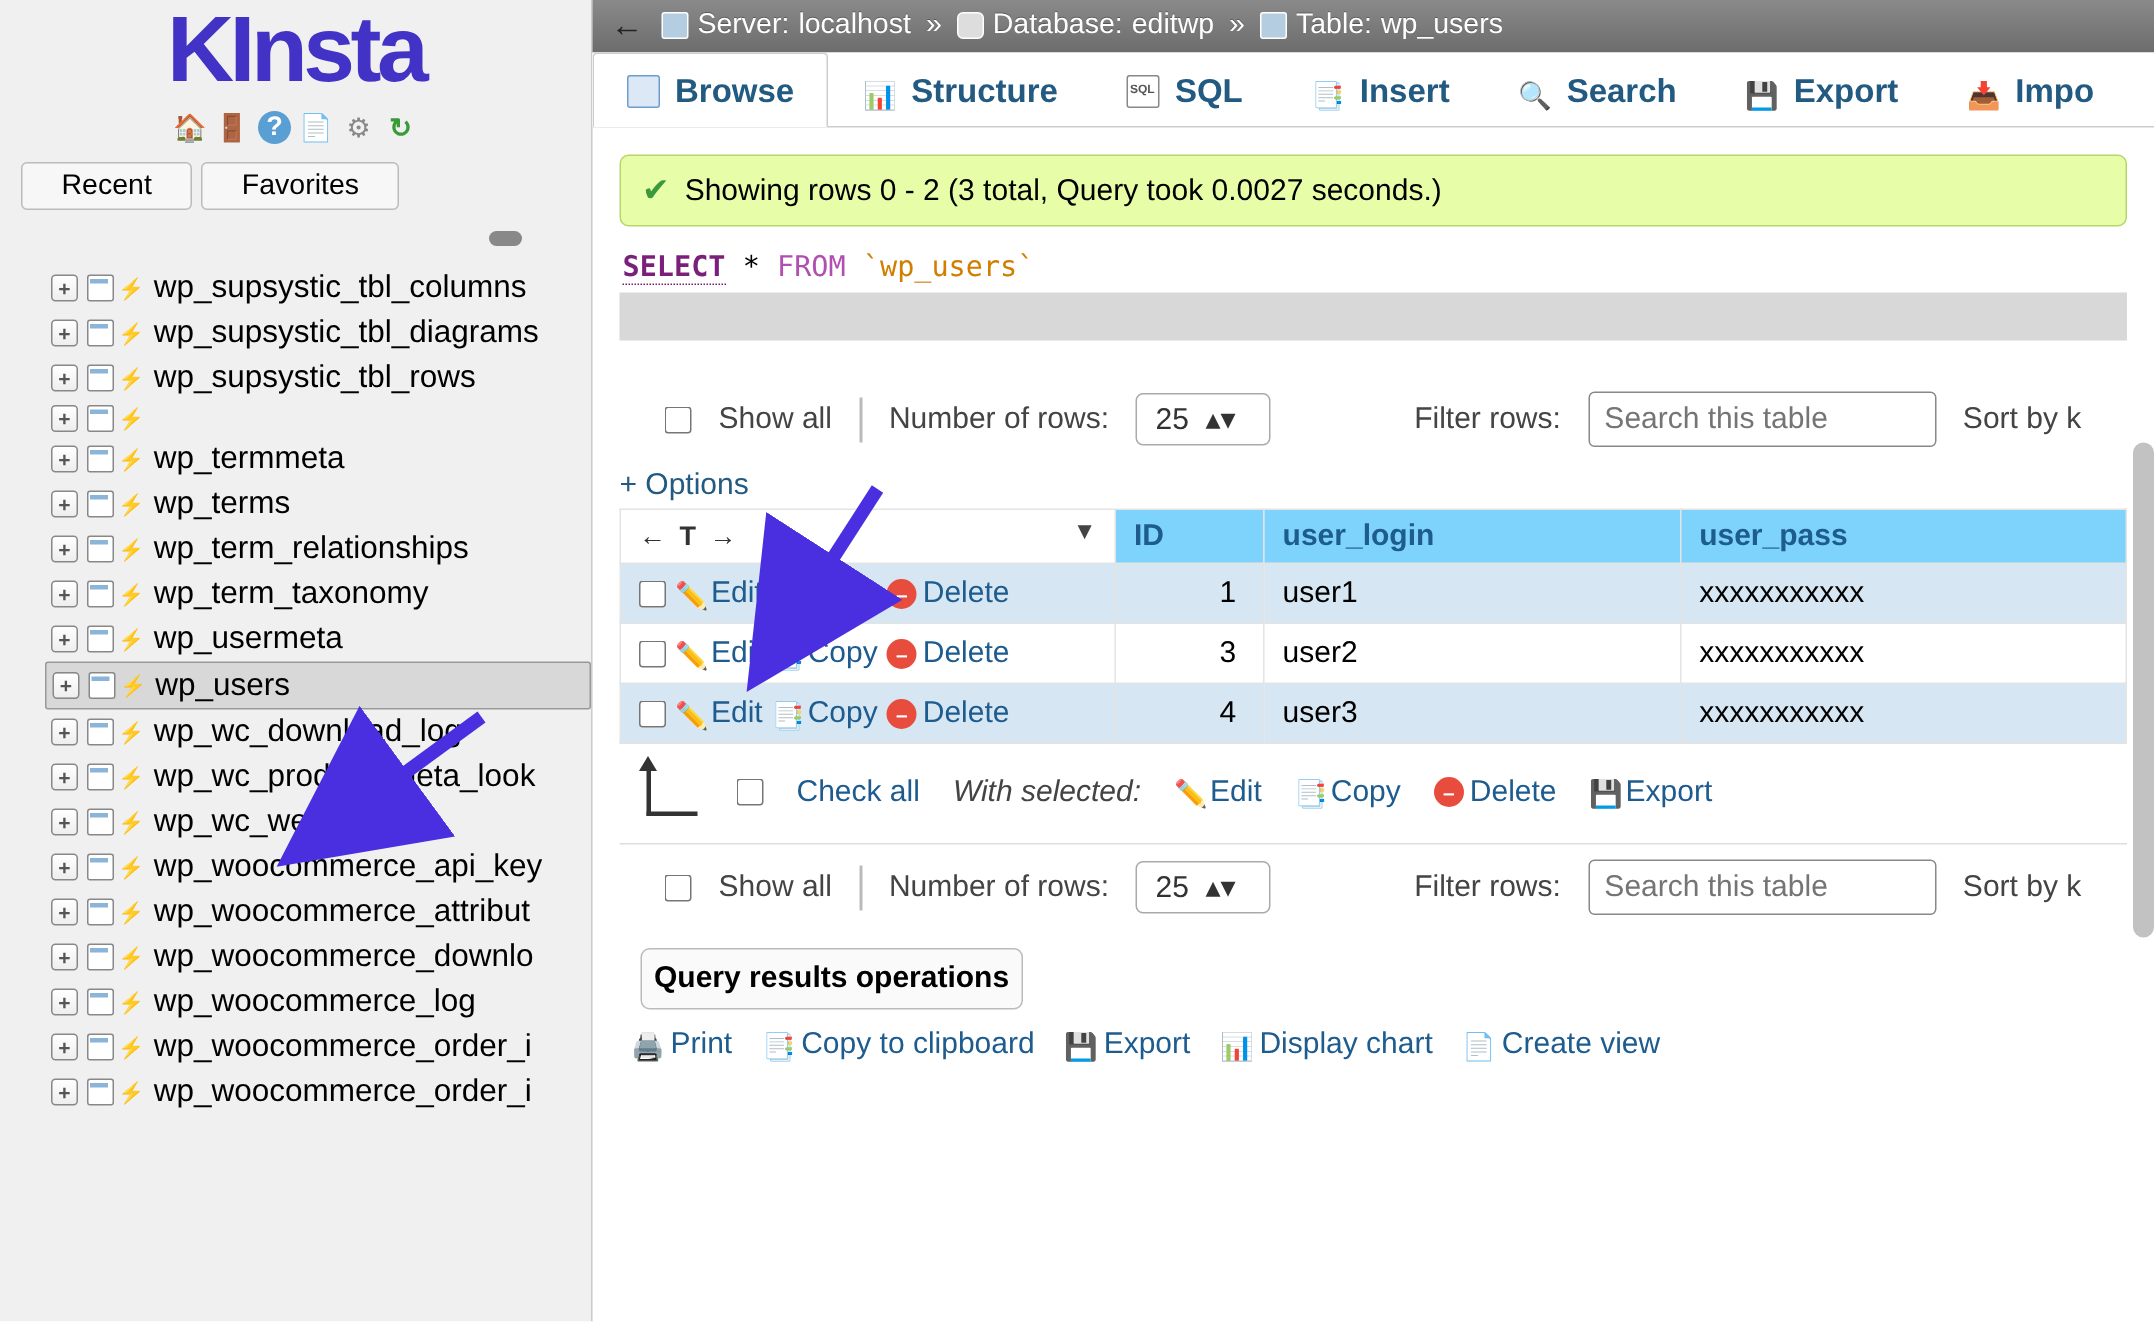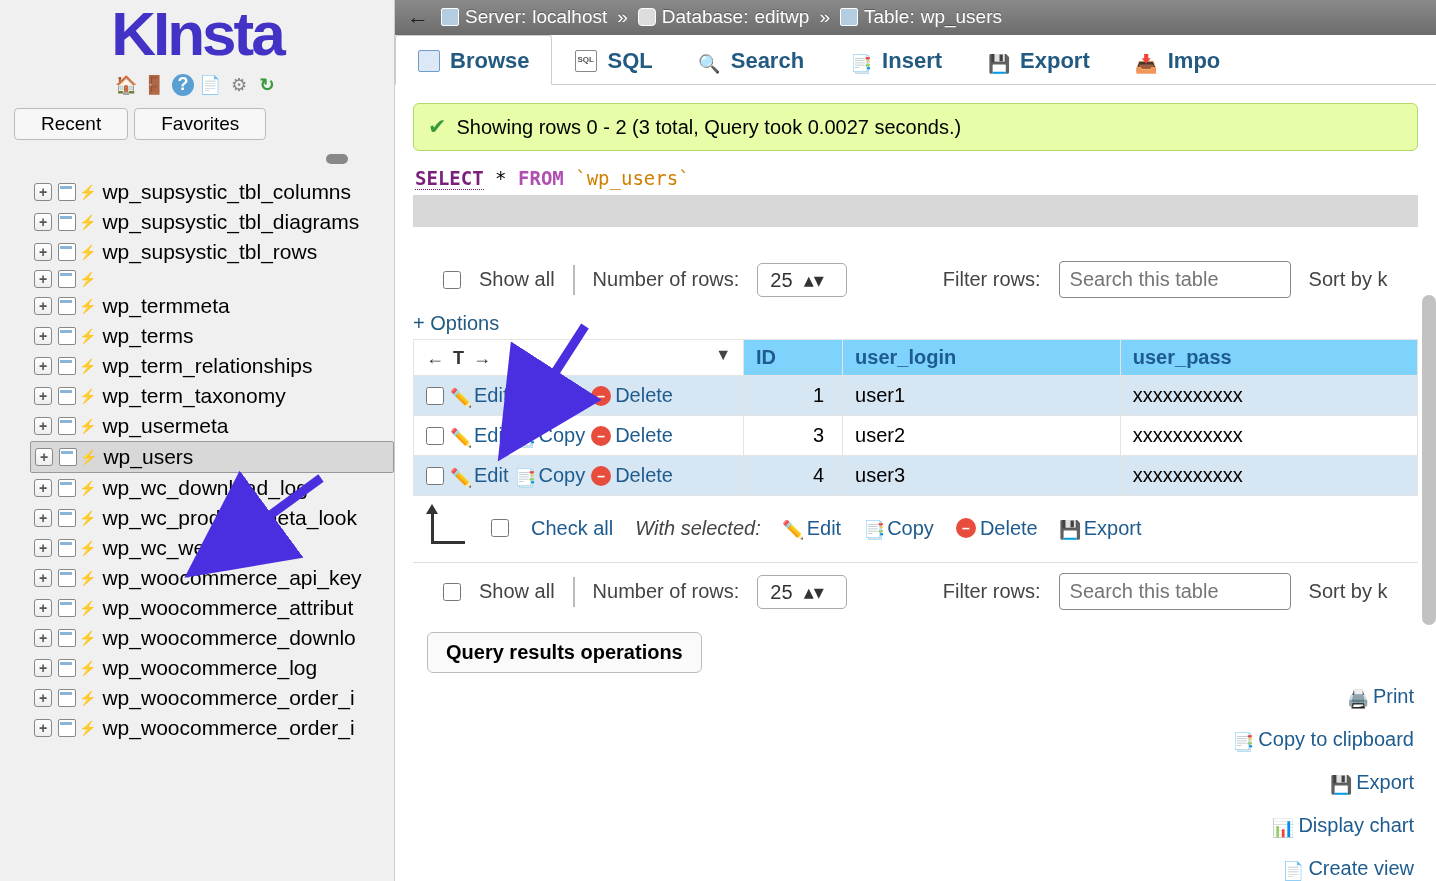--- a/index.html
+++ b/index.html
@@ -279,6 +279,10 @@
         <div class="tab active">
           <span class="tab-icon ico-browse"></span>
           <span>Browse</span>
+        </div>
+        <div class="tab">
+          <span class="tab-icon ico-struct"></span>
+          <span>Structure</span>
         </div>
         <div class="tab">
           <span class="tab-icon ico-sql"></span>

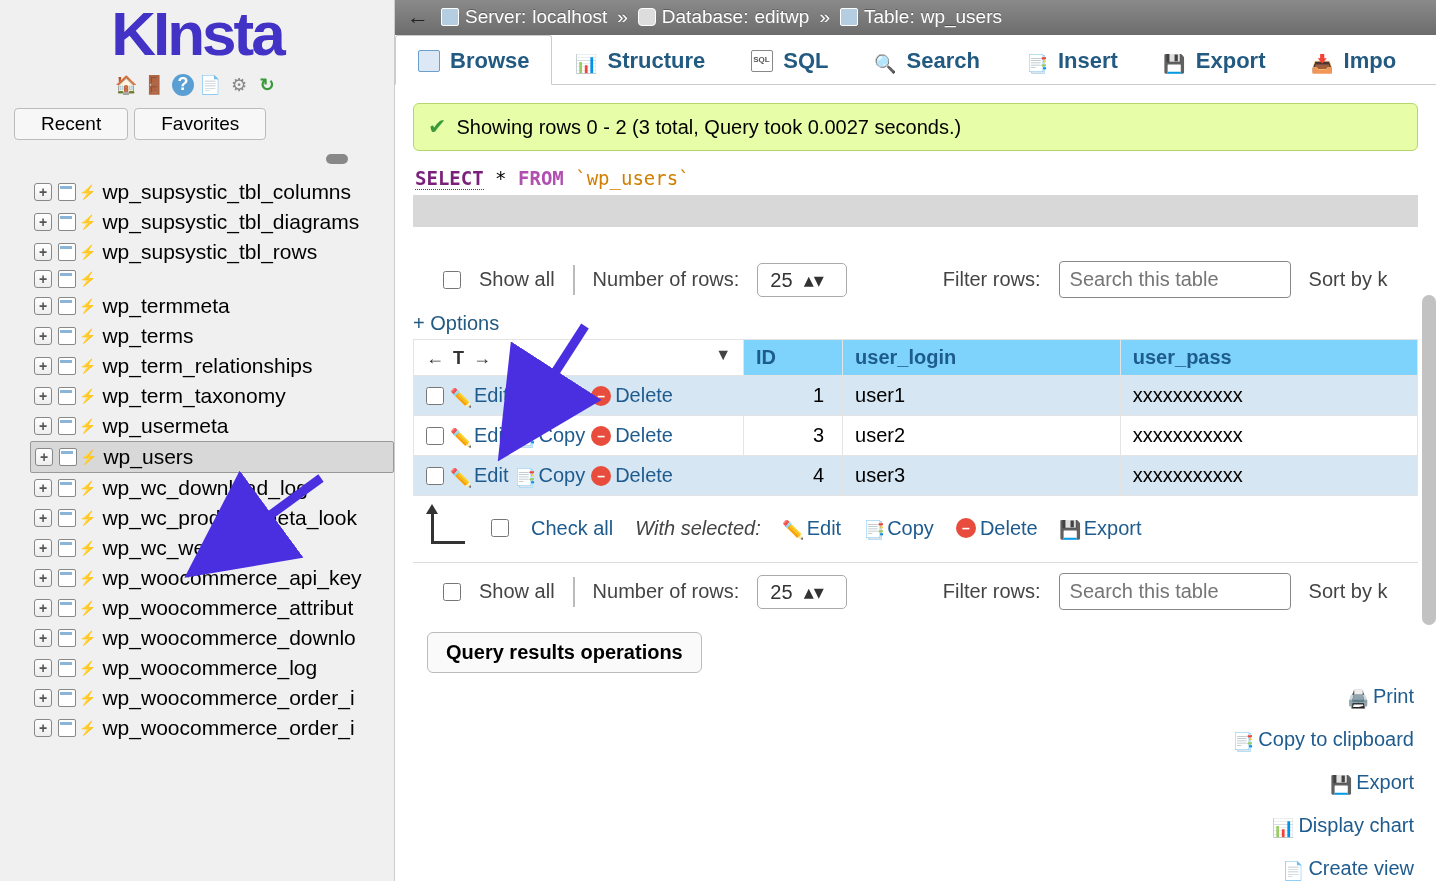--- a/index.html
+++ b/index.html
@@ -289,12 +289,12 @@
           <span>SQL</span>
         </div>
         <div class="tab">
+          <span class="tab-icon ico-insert"></span>
+          <span>Insert</span>
+        </div>
+        <div class="tab">
           <span class="tab-icon ico-search"></span>
           <span>Search</span>
-        </div>
-        <div class="tab">
-          <span class="tab-icon ico-insert"></span>
-          <span>Insert</span>
         </div>
         <div class="tab">
           <span class="tab-icon ico-export"></span>

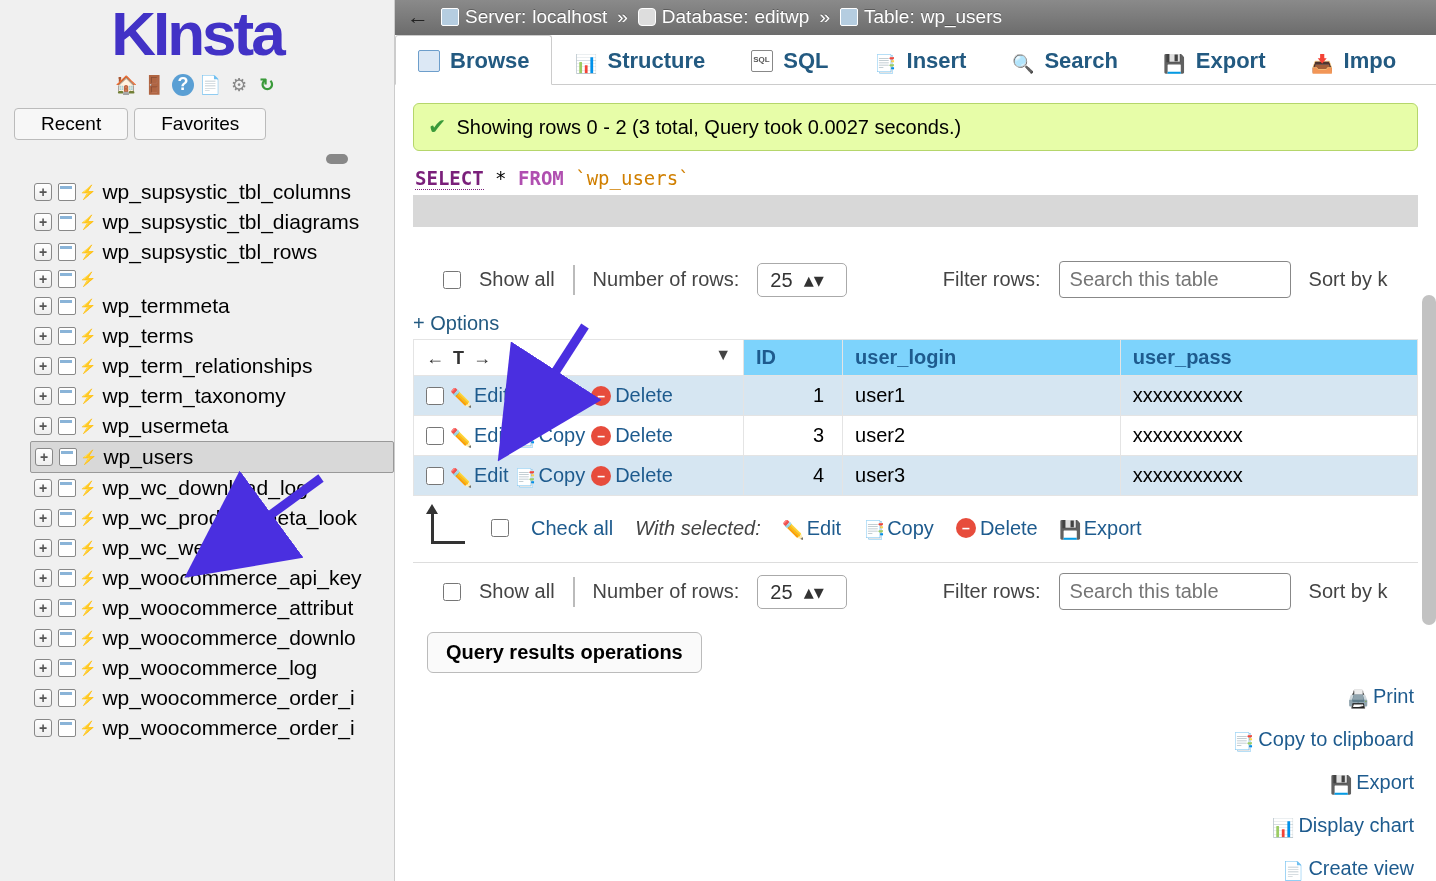--- a/index.html
+++ b/index.html
@@ -51,7 +51,7 @@
 
 .sql-line { font-family: Menlo, Consolas, monospace; font-size:19px; padding:2px 0 6px 2px; }
 .kw-select { color:#7a1f7a; font-weight:bold; border-bottom:1px dotted #7a1f7a; }
-.kw-from { color:#b04fb0; font-weight:bold; }
+.kw-from { color:#b04fb0; font-weight:normal; }
 .kw-tbl { color:#d07f00; }
 
 .sql-bar { background:#d8d8d8; height:32px; margin-bottom:26px; }

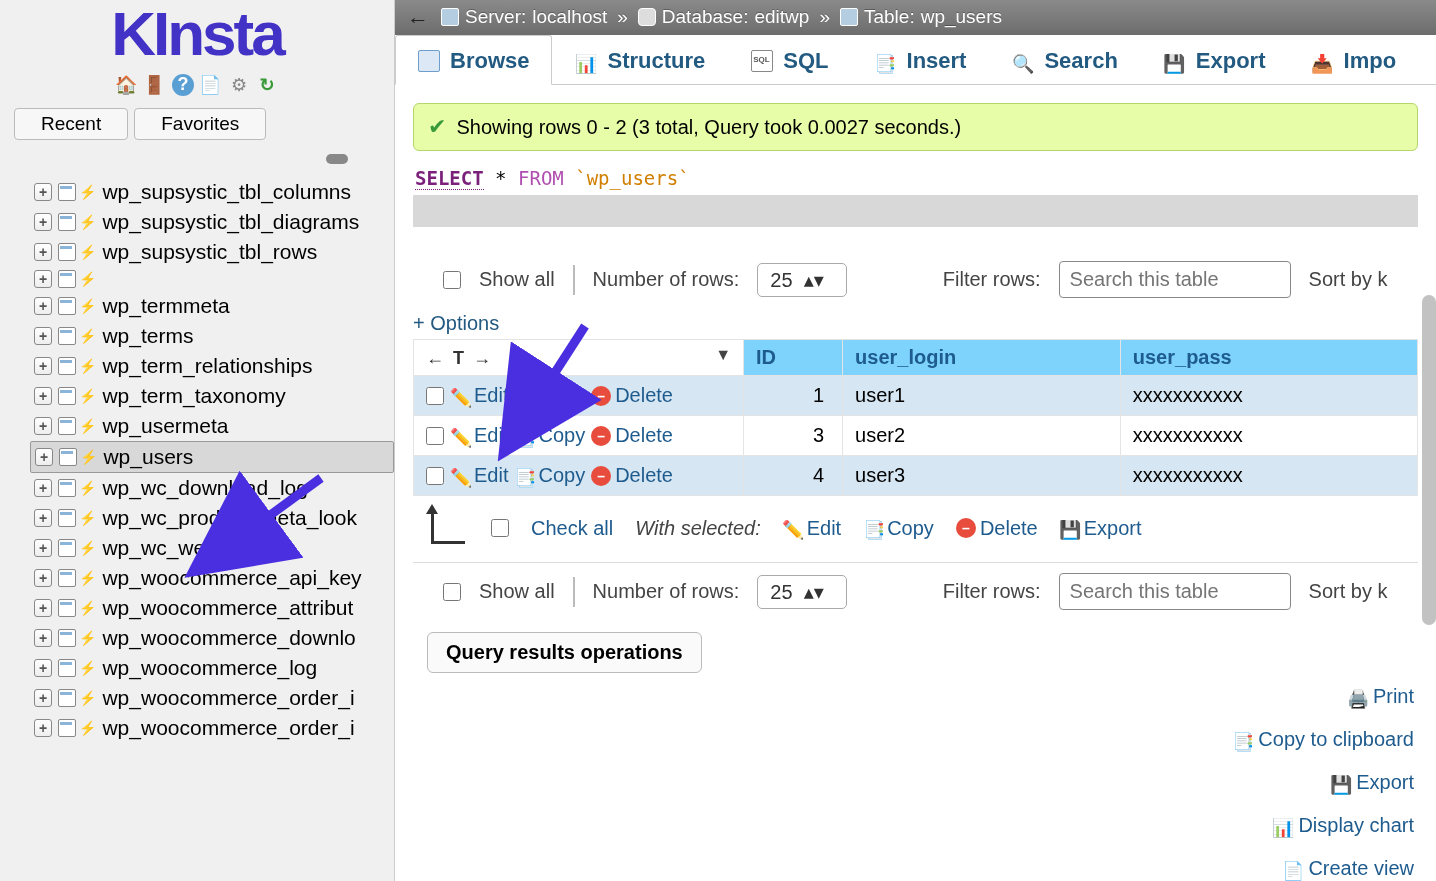--- a/index.html
+++ b/index.html
@@ -83,7 +83,7 @@
 
 hr.div { border:none; border-top:1px solid #ddd; margin:2px 0; }
 
-.ops-box { border:1px solid #bbb; border-radius:6px; padding:8px 18px; display:inline-block; margin:14px 0 6px 14px; font-size:20px; font-weight:bold; background:#fafafa; }
+.ops-box { border:1px solid #bbb; border-radius:6px; padding:8px 8px; display:inline-block; margin:14px 0 6px 14px; font-size:20px; font-weight:bold; background:#fafafa; }
 .ops-row { display:flex; align-items:flex-end; gap:20px; padding:6px 4px 0 8px; font-size:20px;flex-direction:column; }
 .ops-link { color:#1e5b8e; cursor:pointer; display:inline-flex; align-items:center; gap:6px; }
 

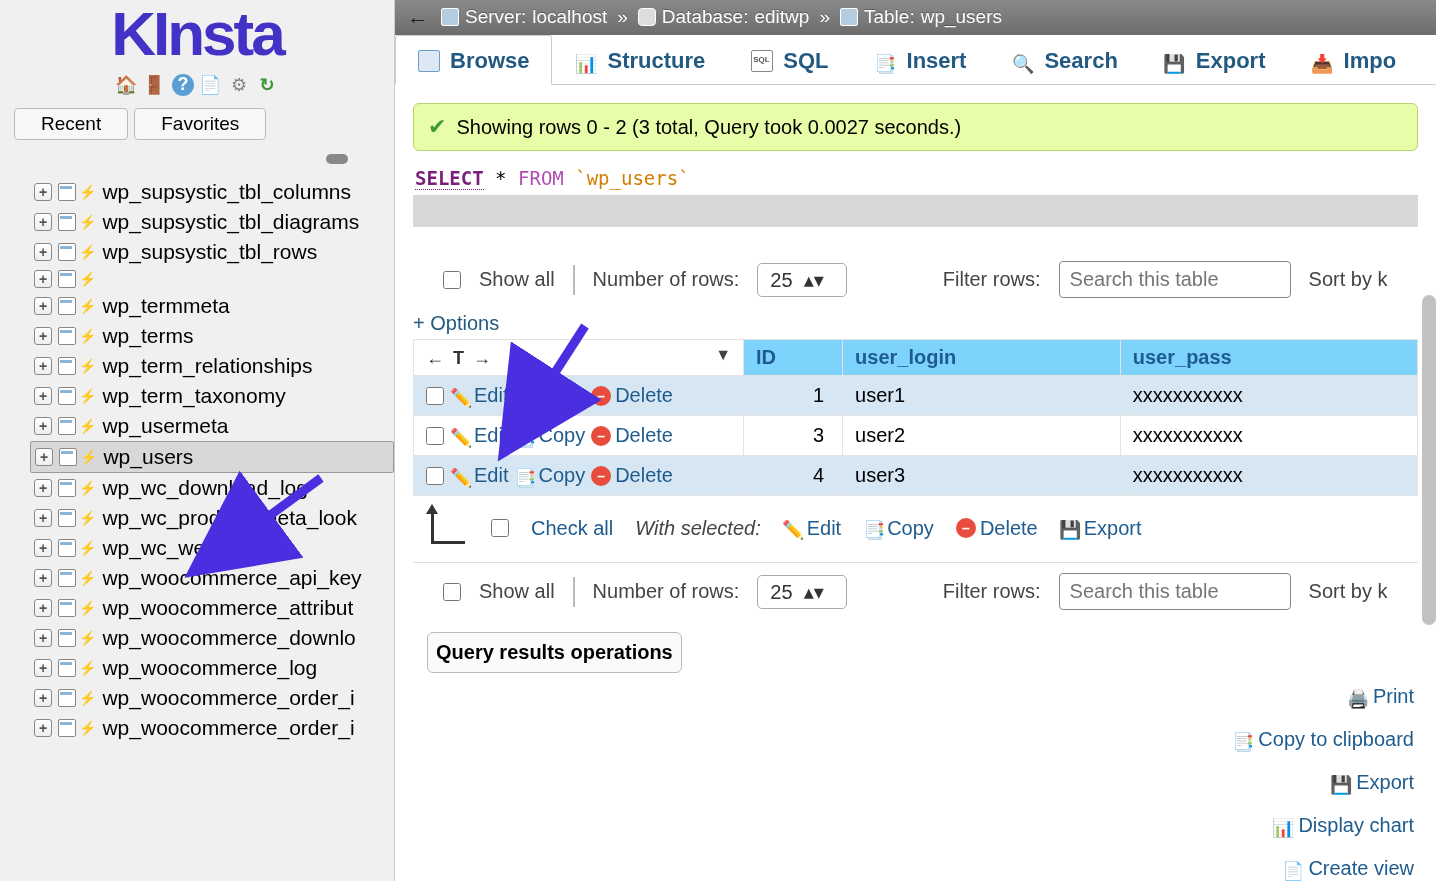--- a/index.html
+++ b/index.html
@@ -84,7 +84,7 @@
 hr.div { border:none; border-top:1px solid #ddd; margin:2px 0; }
 
 .ops-box { border:1px solid #bbb; border-radius:6px; padding:8px 8px; display:inline-block; margin:14px 0 6px 14px; font-size:20px; font-weight:bold; background:#fafafa; }
-.ops-row { display:flex; align-items:flex-end; gap:20px; padding:6px 4px 0 8px; font-size:20px;flex-direction:column; }
+.ops-row { display:flex; align-items:flex-end; gap:20px; padding:6px 4px 0 8px; font-size:20px; }
 .ops-link { color:#1e5b8e; cursor:pointer; display:inline-flex; align-items:center; gap:6px; }
 
 

